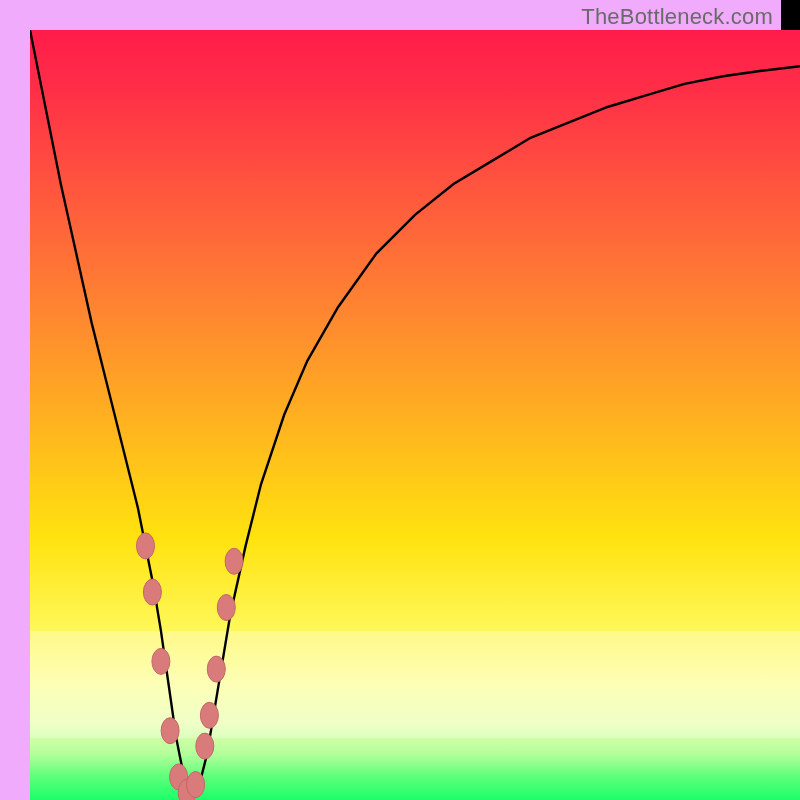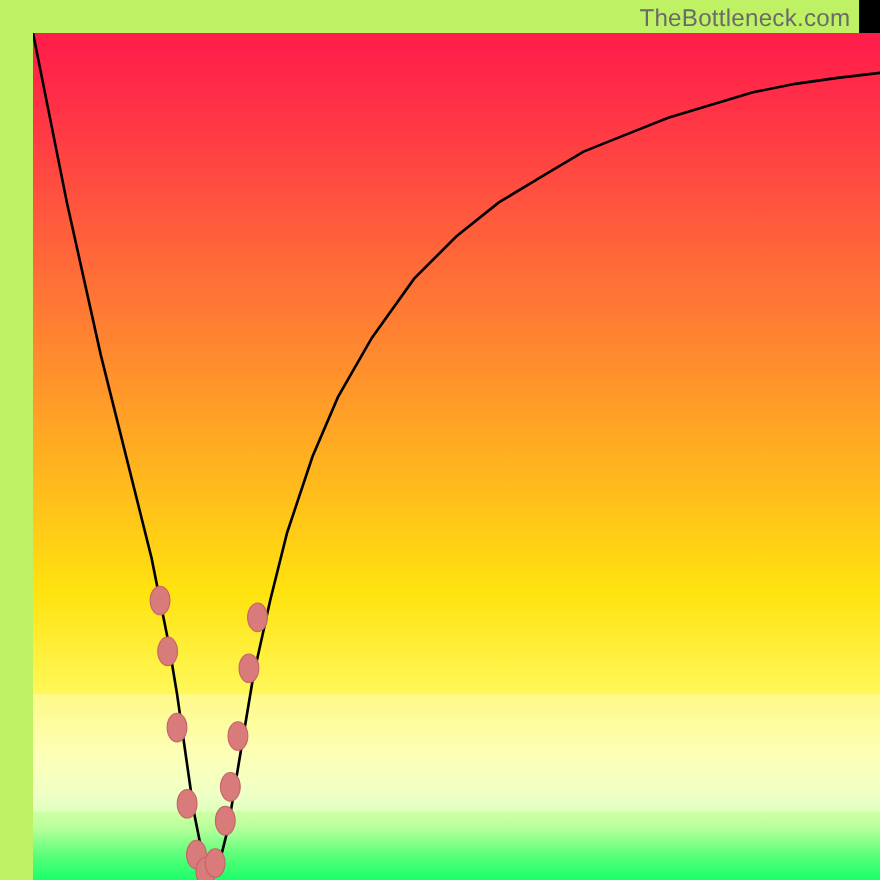--- a/index.html
+++ b/index.html
@@ -15,7 +15,7 @@
     position: absolute;
     left: 0; top: 0;
     width: 781px; height: 800px;
-    background: #bef264;
+    background: #f0abfc;
   }
   .plot-area {
     position: absolute;

